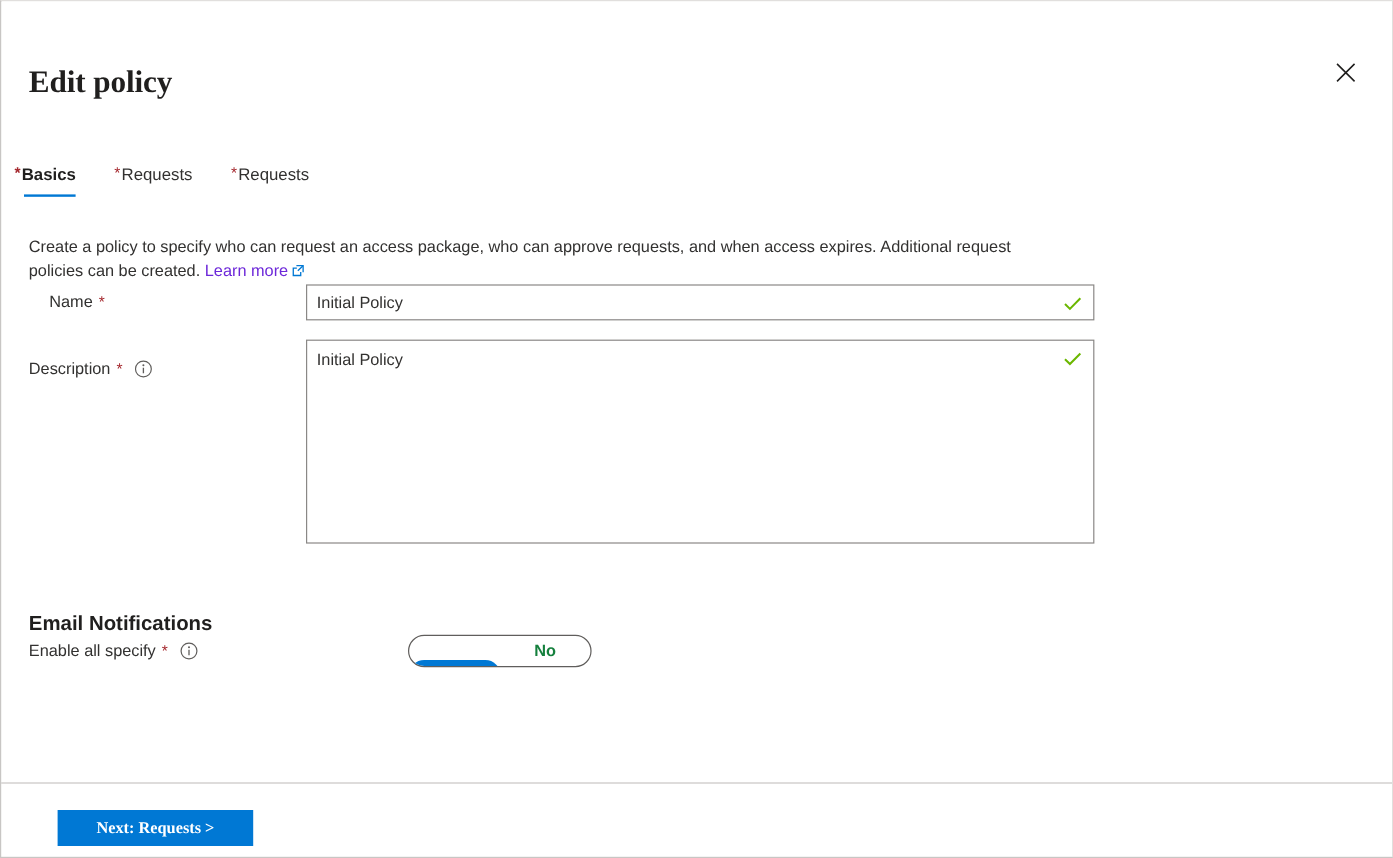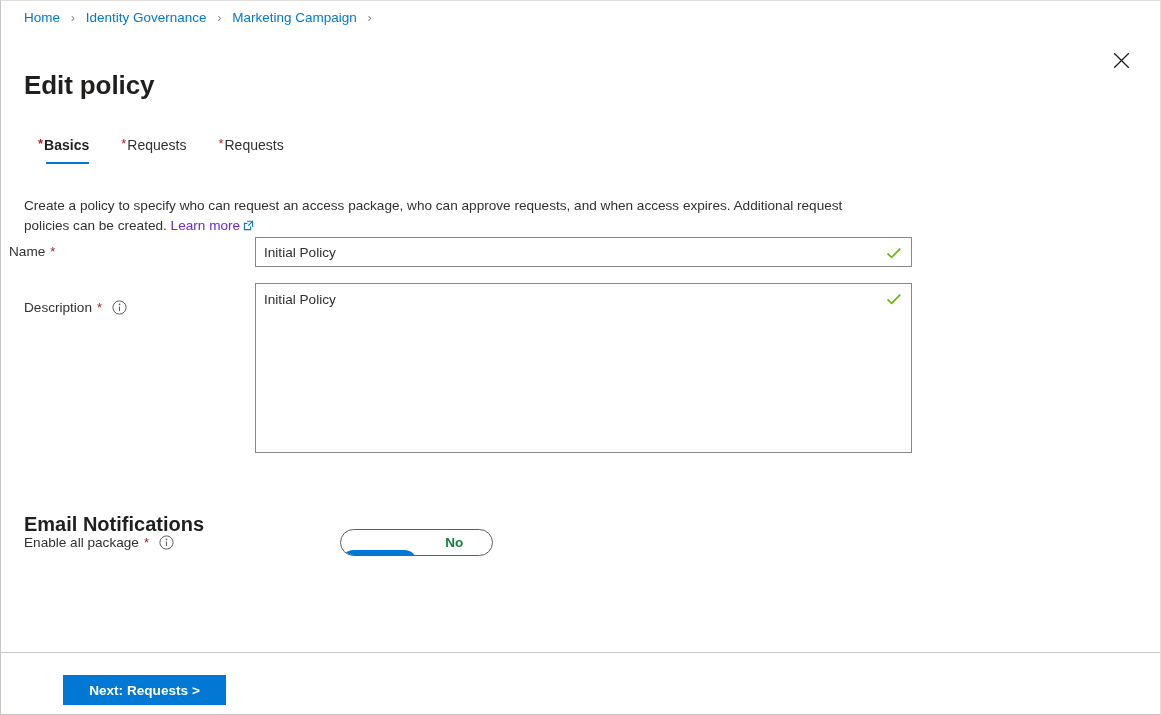--- a/index.html
+++ b/index.html
@@ -272,14 +272,6 @@
 
 <div class="blade">
 
-  <nav class="breadcrumb">
-    <span class="crumb-link">Home</span>
-    <span class="crumb-sep">›</span>
-    <span class="crumb-link">Identity Governance</span>
-    <span class="crumb-sep">›</span>
-    <span class="crumb-link">Marketing Campaign</span>
-    <span class="crumb-sep">›</span>
-  </nav>
 
   <h1 class="blade-title">Edit policy</h1>
 

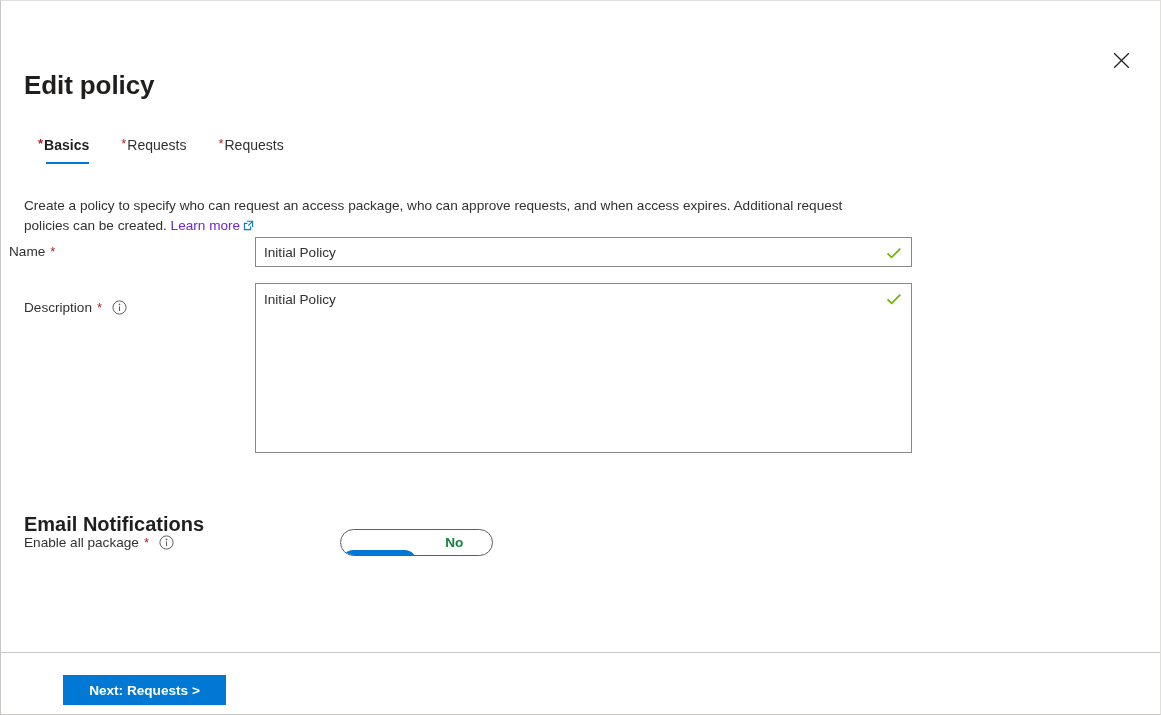--- a/index.html
+++ b/index.html
@@ -51,11 +51,12 @@
   .blade-title {
     position: absolute;
     left: 23px;
-    top: 52px;
+    top: 36px;
     font-size: 26px;
     font-weight: 600;
     color: #201f1e;
     letter-spacing: -0.1px;
+    font-family: Liberation Serif, serif;
   }
 
   .close-btn {

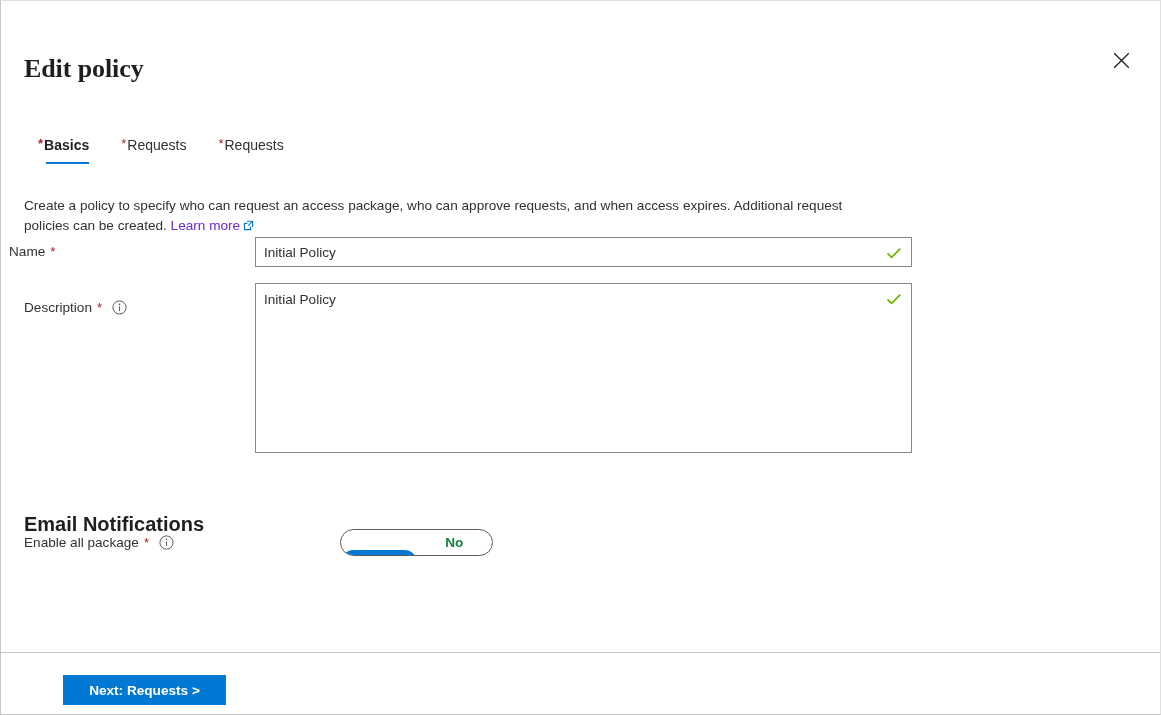--- a/index.html
+++ b/index.html
@@ -77,7 +77,7 @@
   
   .tabs {
     position: absolute;
-    left: 37px;
+    left: 11px;
     top: 134px;
     display: flex;
     align-items: center;

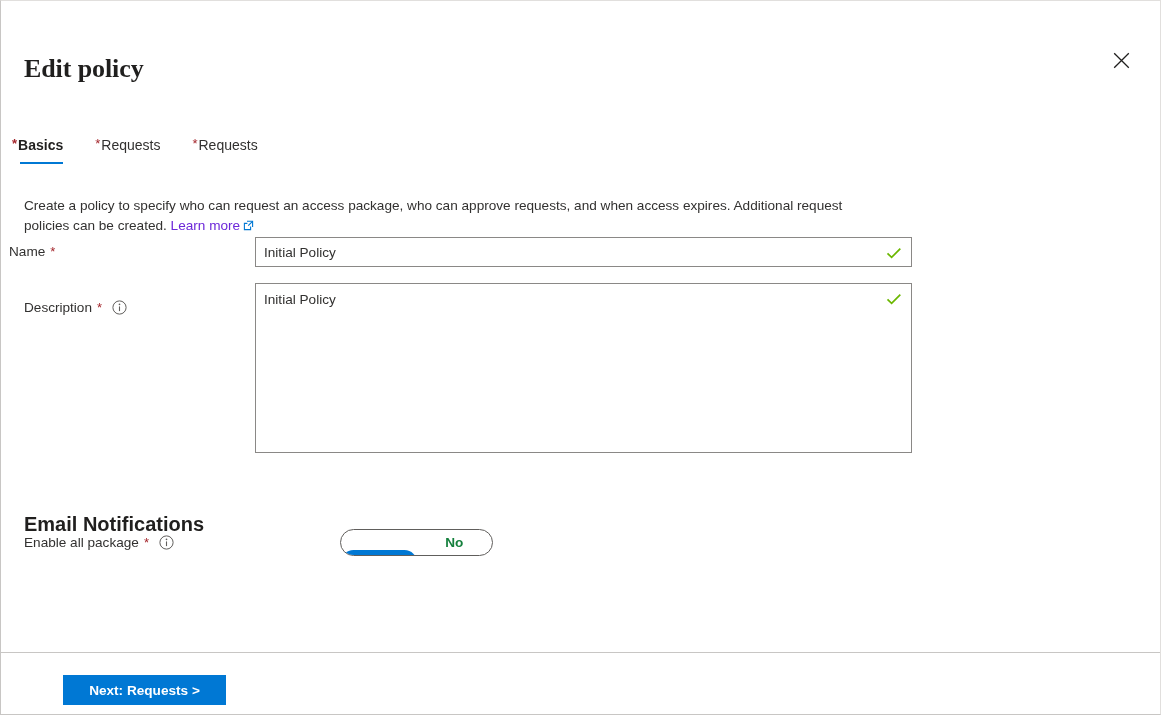--- a/index.html
+++ b/index.html
@@ -144,7 +144,7 @@
     align-items: center;
     gap: 5px;
   }
-  .label-name  { left: 8px; top: 243px; }
+  .label-name  { left: 40px; top: 243px; }
   .label-desc  { left: 23px; top: 299px; }
   .label-email { left: 23px; top: 534px; }
 

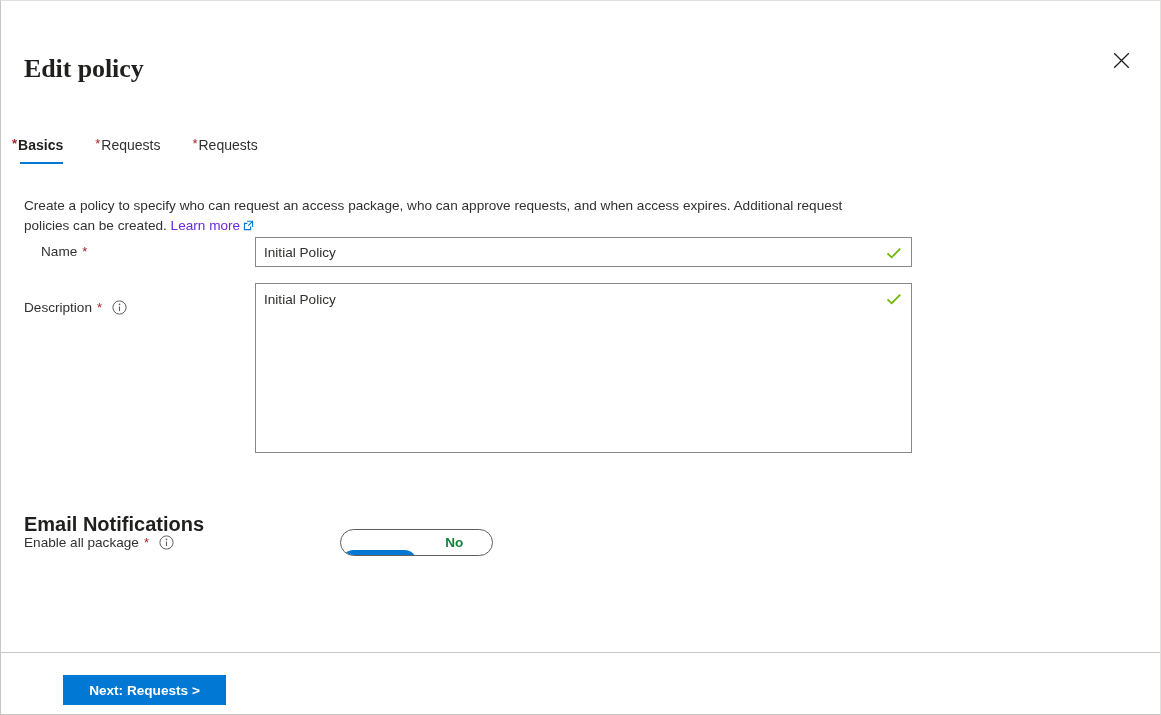--- a/index.html
+++ b/index.html
@@ -203,7 +203,7 @@
     position: absolute;
     left: 23px;
     top: 495px;
-    font-size: 20px;
+    font-size: 17px;
     font-weight: 600;
     color: #201f1e;
   }

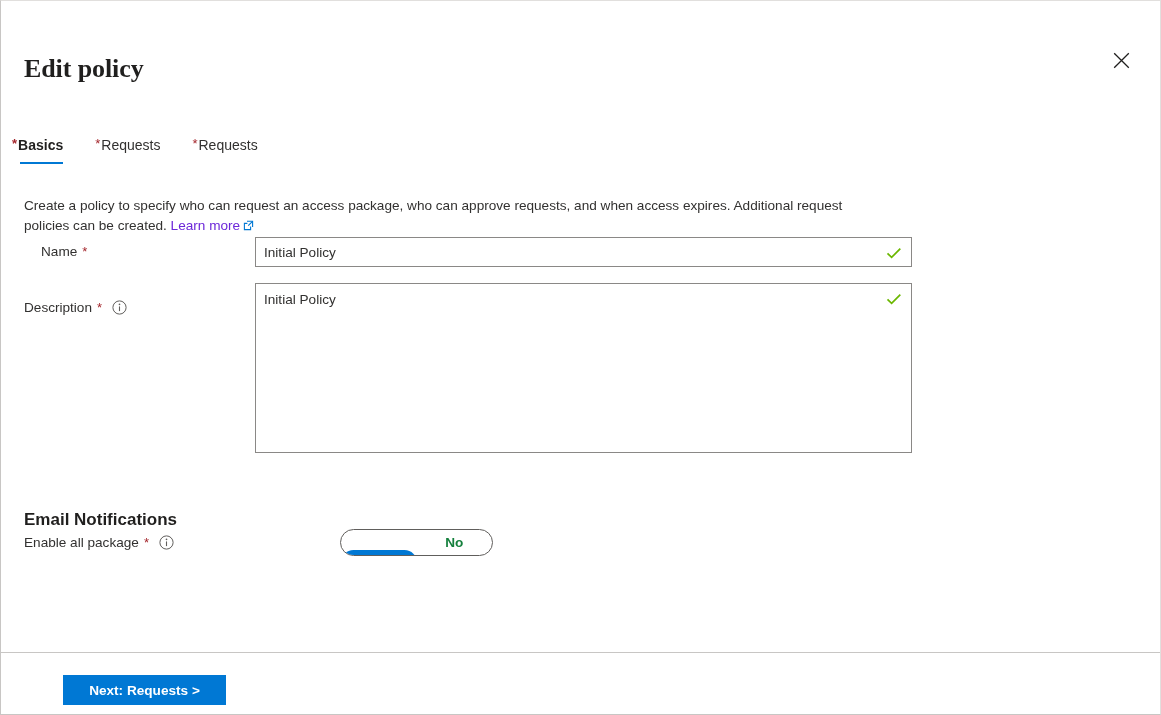--- a/index.html
+++ b/index.html
@@ -335,7 +335,7 @@
   <h2 class="section-head">Email Notifications</h2>
 
   <div class="field-label label-email">
-    <span>Enable all package</span>
+    <span>Enable all specify</span>
     <span class="req-star" style="line-height:14px">*</span>
     <span class="info-icon">
       <svg width="15" height="15" viewBox="0 0 15 15">

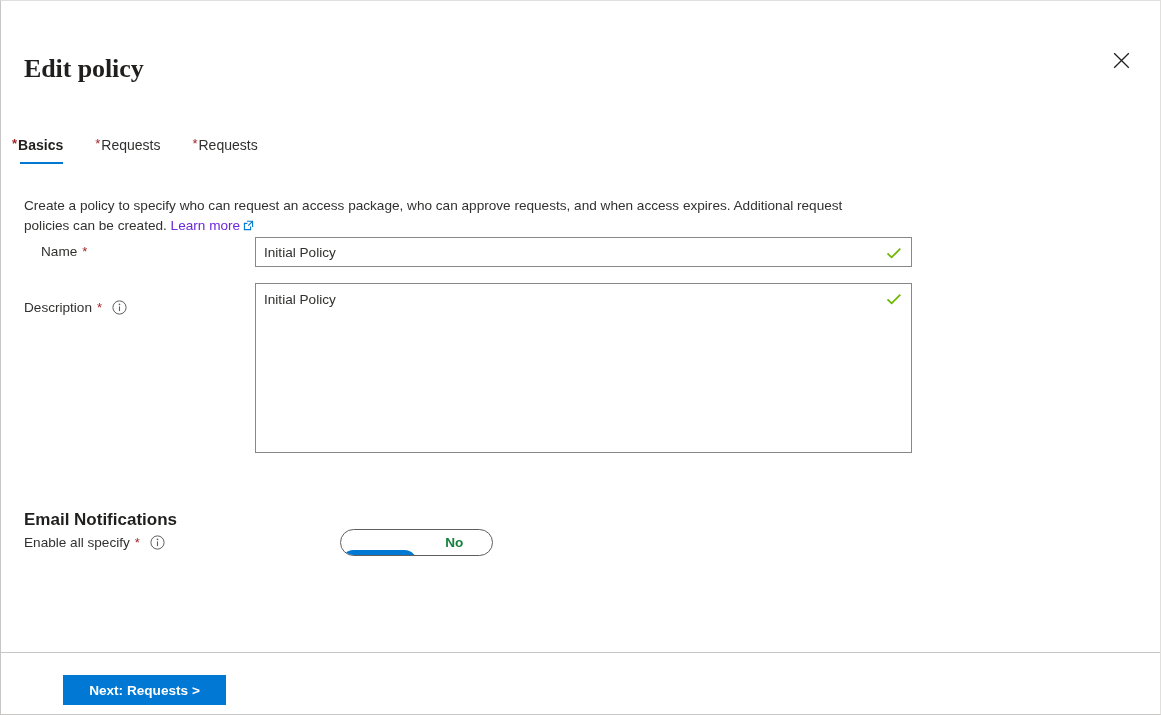--- a/index.html
+++ b/index.html
@@ -254,14 +254,14 @@
   }
   .next-btn {
     position: absolute;
-    left: 62px;
+    left: 47px;
     top: 674px;
     height: 30px;
     min-width: 163px;
     background: #0078d4;
     color: #ffffff;
     border: none;
-    font-family: Liberation Sans, sans-serif;
+    font-family: Liberation Serif, serif;
     font-size: 13.6px;
     font-weight: 600;
     cursor: pointer;

